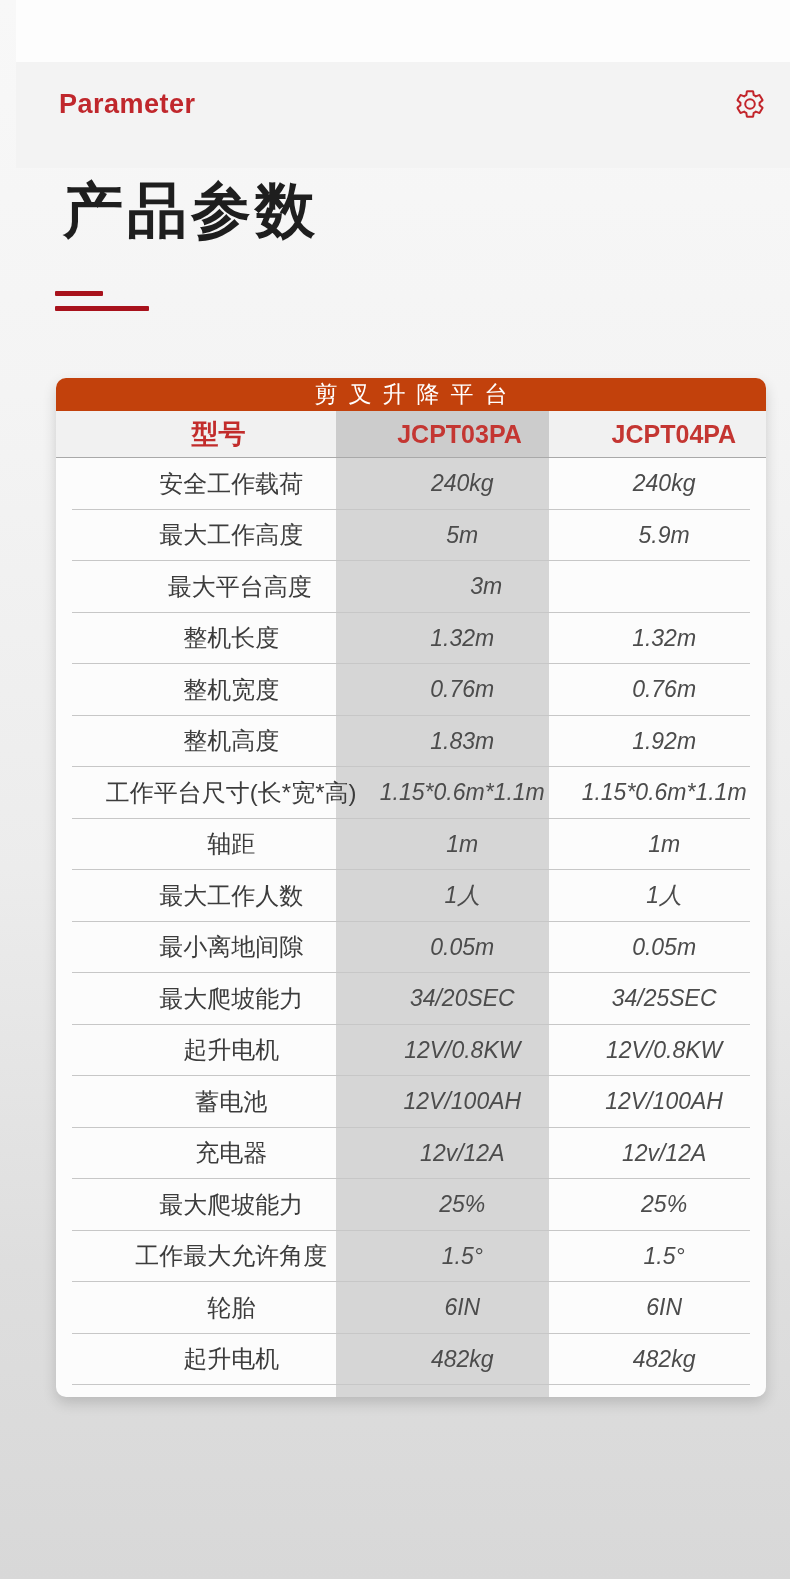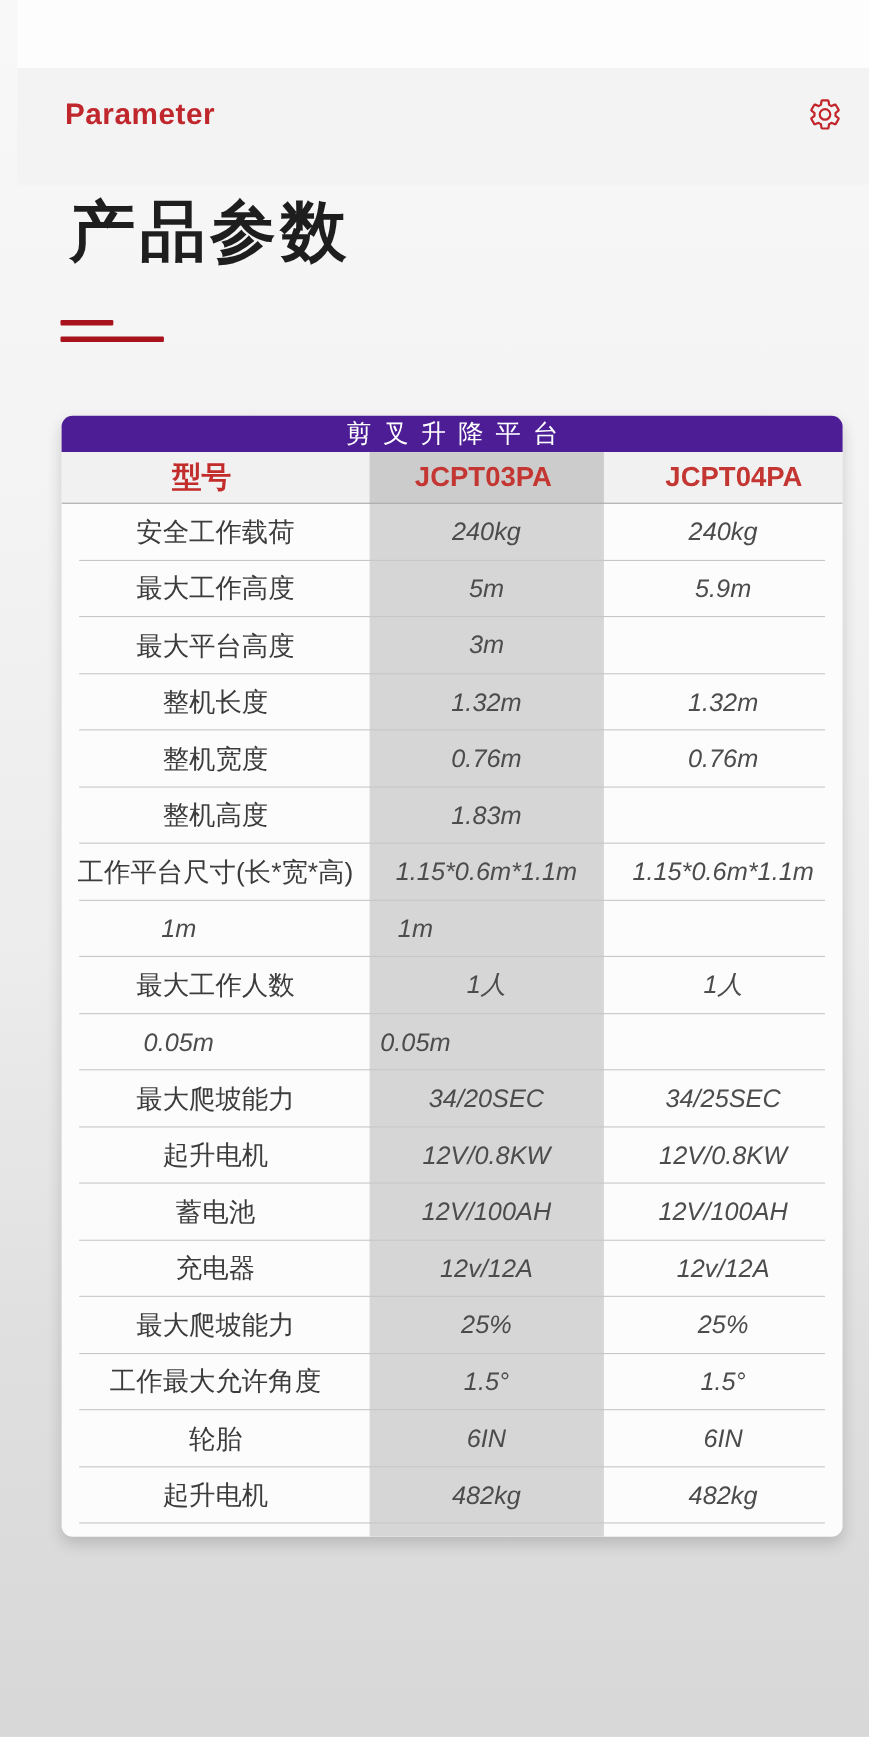--- a/index.html
+++ b/index.html
@@ -38,7 +38,7 @@
     box-shadow:0 6px 14px rgba(0,0,0,0.16);
   }
   .banner {
-    height:33px; line-height:33px; background:#4c1d95;
+    height:33px; line-height:33px; background:#c2410c;
     border-radius:10px 10px 0 0;
     color:#ffffff; text-align:center; font-size:23px;
     letter-spacing:11px; text-indent:11px; font-weight:500;

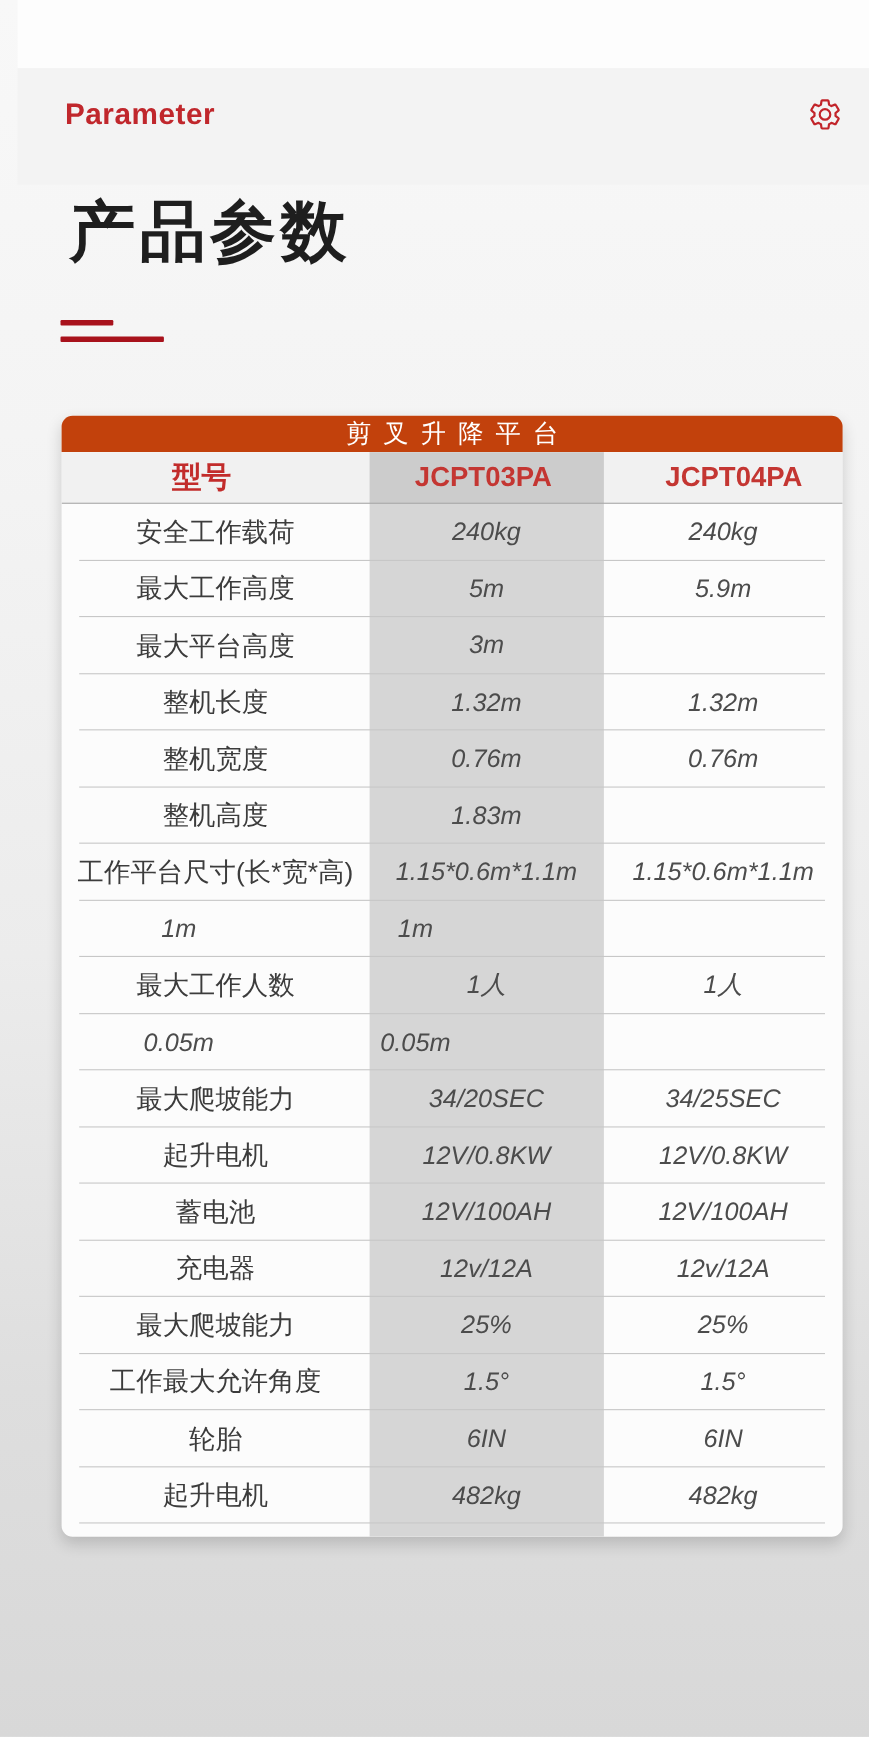--- a/index.html
+++ b/index.html
@@ -54,7 +54,7 @@
     border-bottom:1px solid #a9a9a9; box-sizing:border-box;
   }
   .cell { text-align:center; box-sizing:border-box; }
-  .w1 { width:39.4%; } .w2 { width:30%; } .w3 { width:30.6%; }
+  .w1 { width:39.4%;margin-left:44px; } .w2 { width:30%; } .w3 { width:30.6%; }
   .hmodel { font-size:27px; font-weight:700; color:#c22c2b; }
   .hcol   { font-size:25px; font-weight:600; color:#c43632;margin-left:32px; }
   .row { position:relative; display:flex; align-items:center; height:51.5px; }

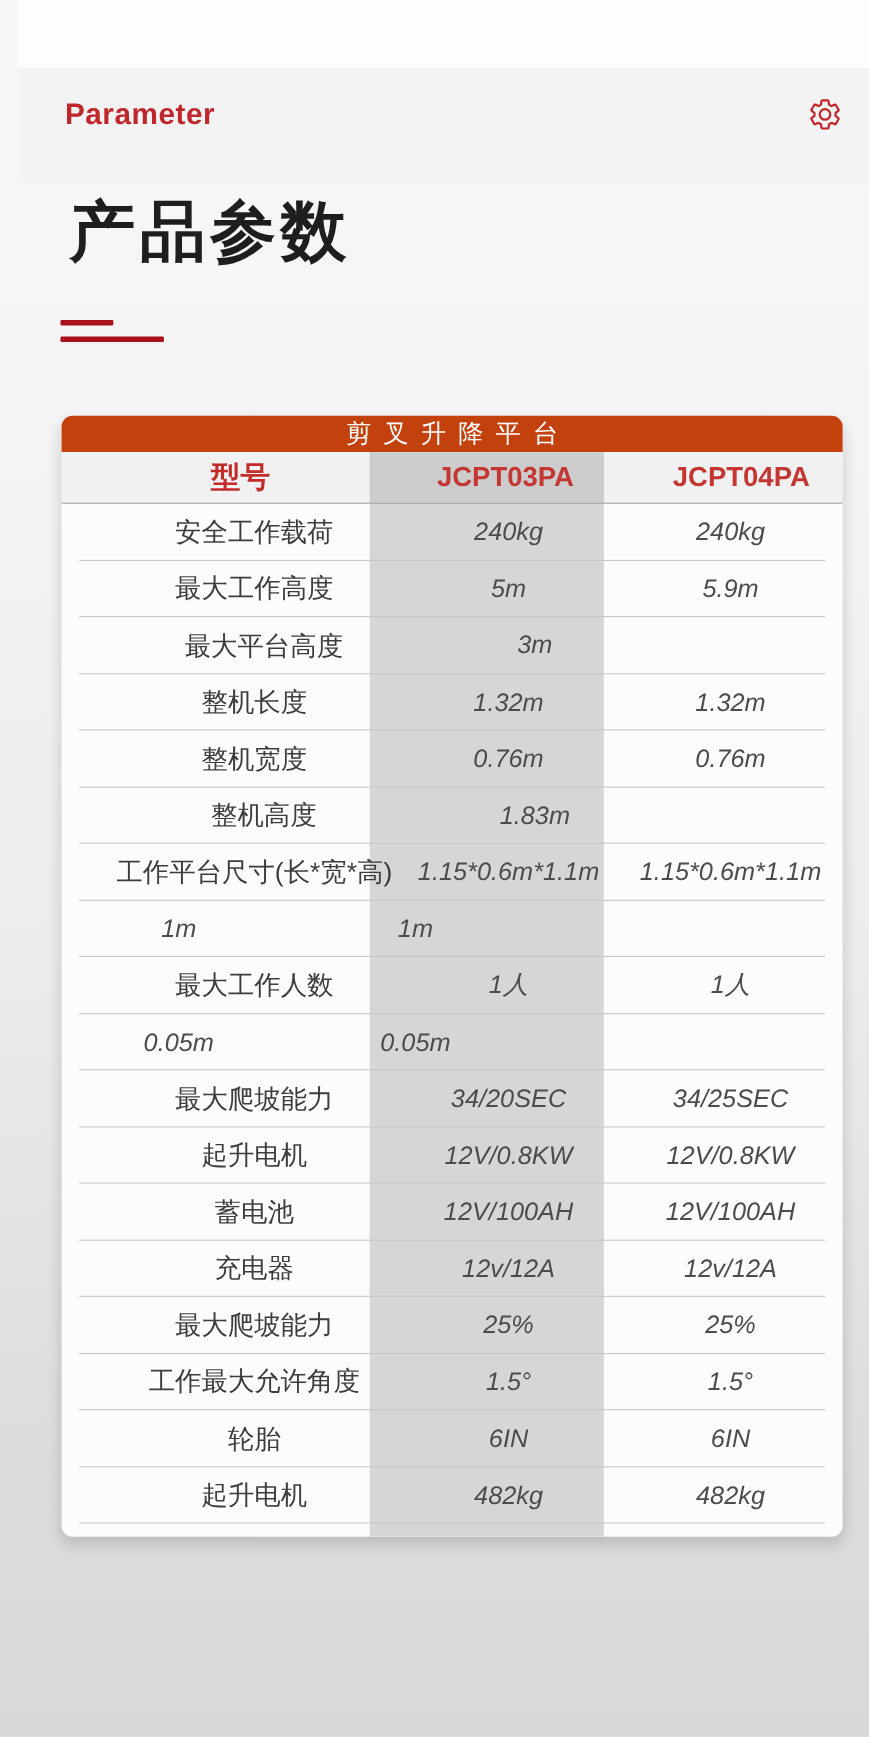--- a/index.html
+++ b/index.html
@@ -123,6 +123,7 @@
             <div class="row">
               <div class="cell lbl w1">整机高度</div>
               <div class="cell val w2">1.83m</div>
+              <div class="cell val w3">1.92m</div>
             </div>
             <div class="row">
               <div class="cell lbl w1">工作平台尺寸(长*宽*高)</div>

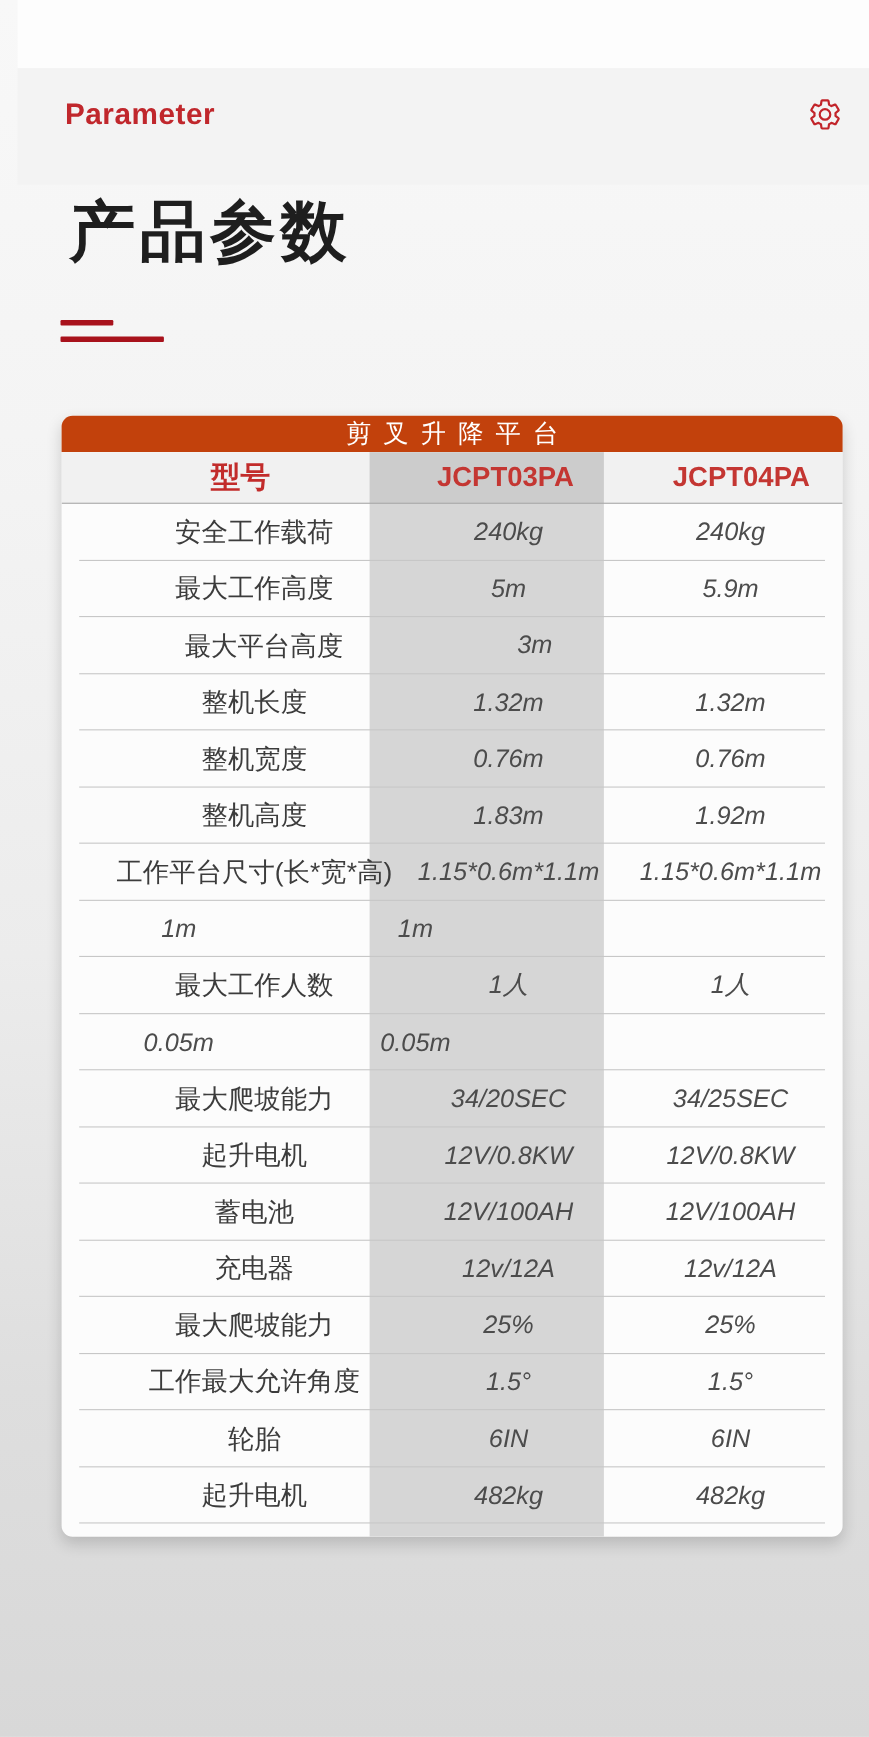--- a/index.html
+++ b/index.html
@@ -131,6 +131,7 @@
               <div class="cell val w3">1.15*0.6m*1.1m</div>
             </div>
             <div class="row">
+              <div class="cell lbl w1">轴距</div>
               <div class="cell val w2">1m</div>
               <div class="cell val w3">1m</div>
             </div>

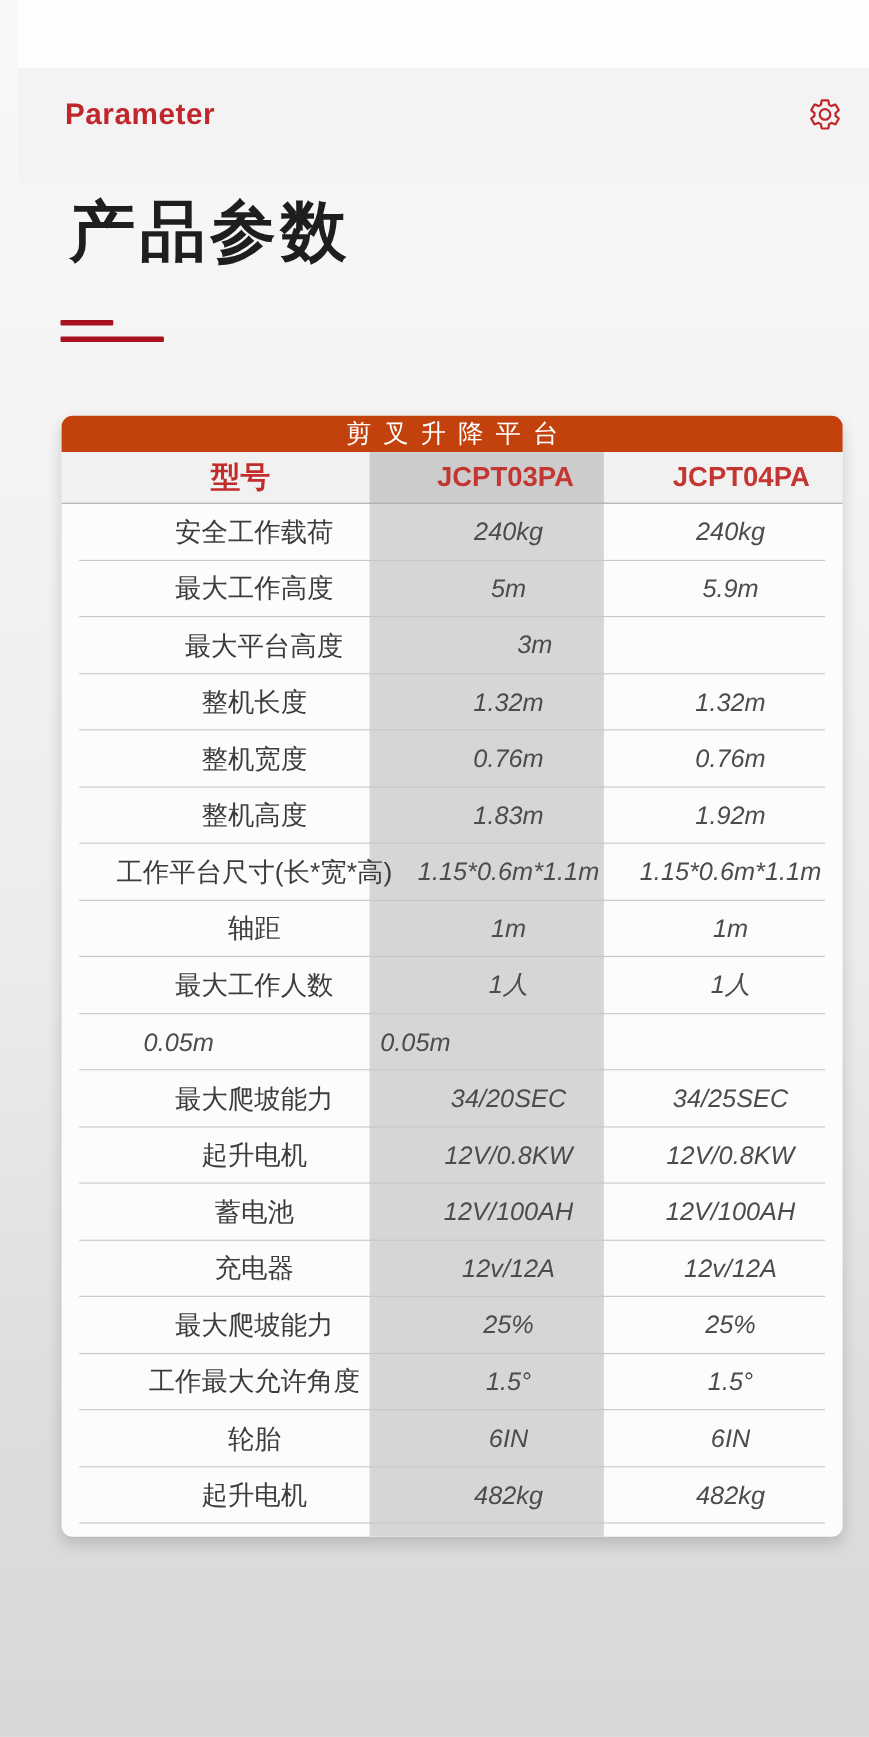--- a/index.html
+++ b/index.html
@@ -141,6 +141,7 @@
               <div class="cell val w3">1人</div>
             </div>
             <div class="row">
+              <div class="cell lbl w1">最小离地间隙</div>
               <div class="cell val w2">0.05m</div>
               <div class="cell val w3">0.05m</div>
             </div>

